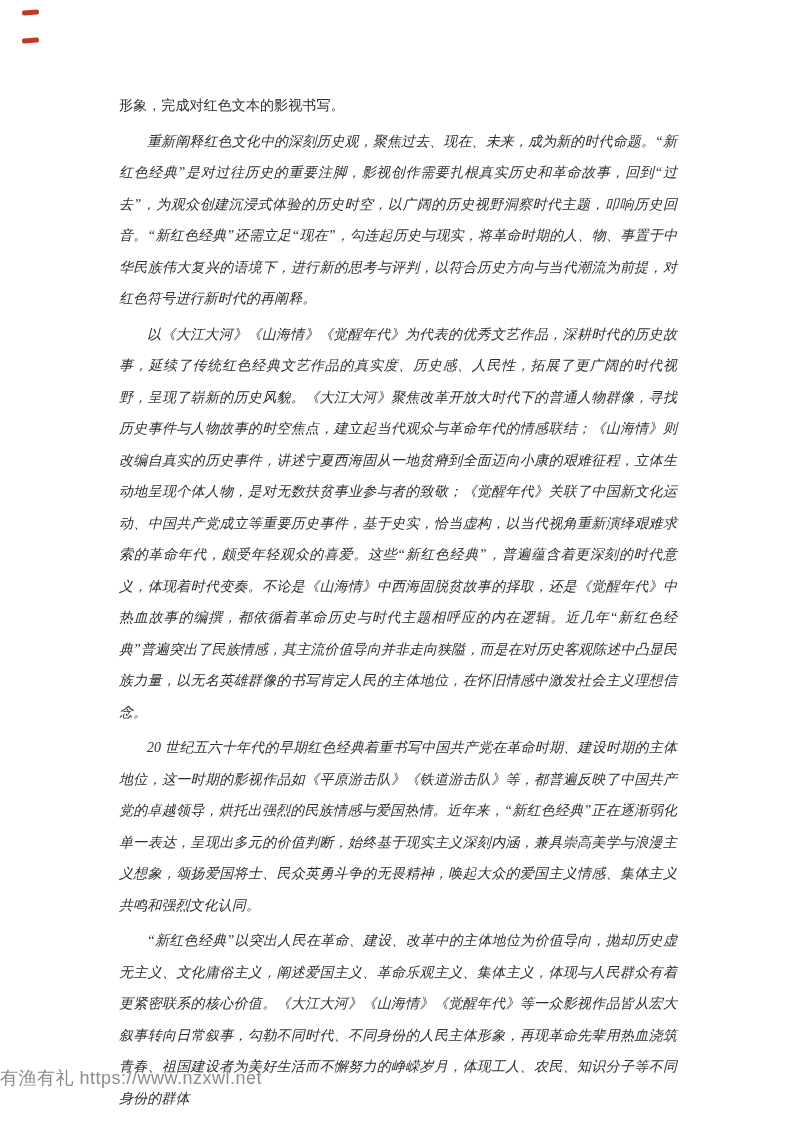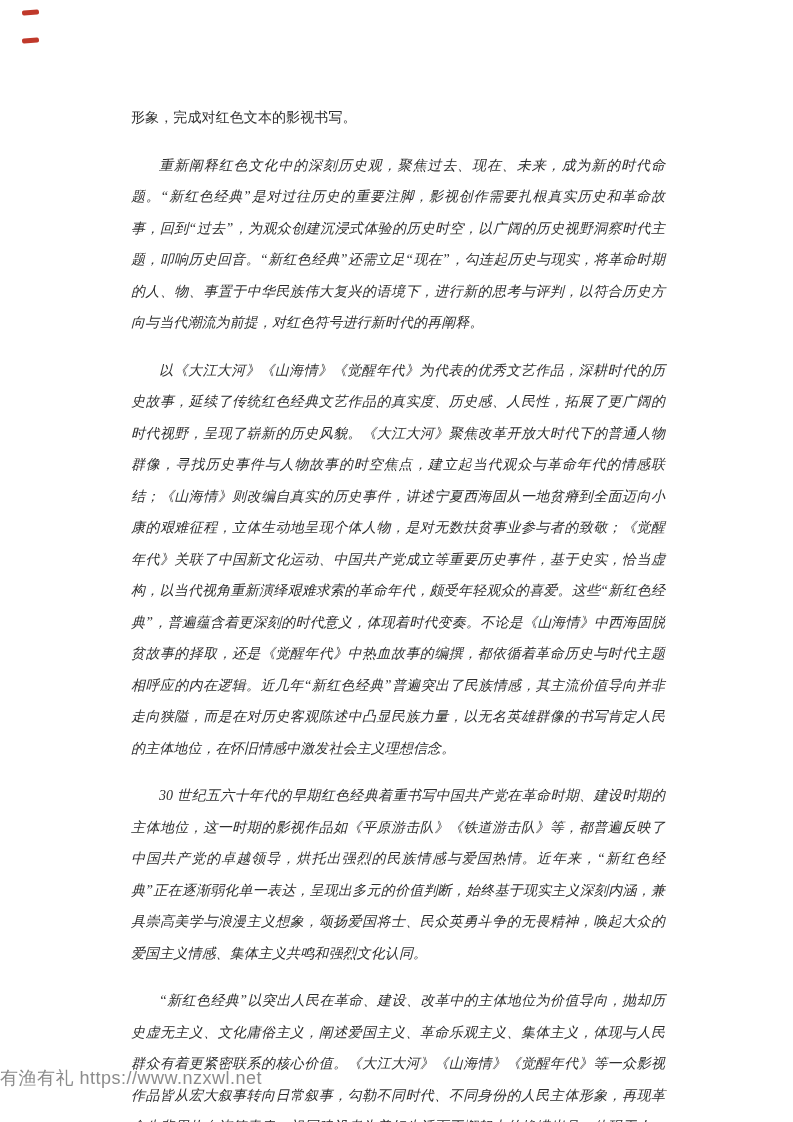--- a/index.html
+++ b/index.html
@@ -27,7 +27,7 @@
     text-align: justify;
   }
   .text-block p {
-    margin: 16px;
+    margin: 4px;
     padding: 0;
   }
   .text-block p.indent {

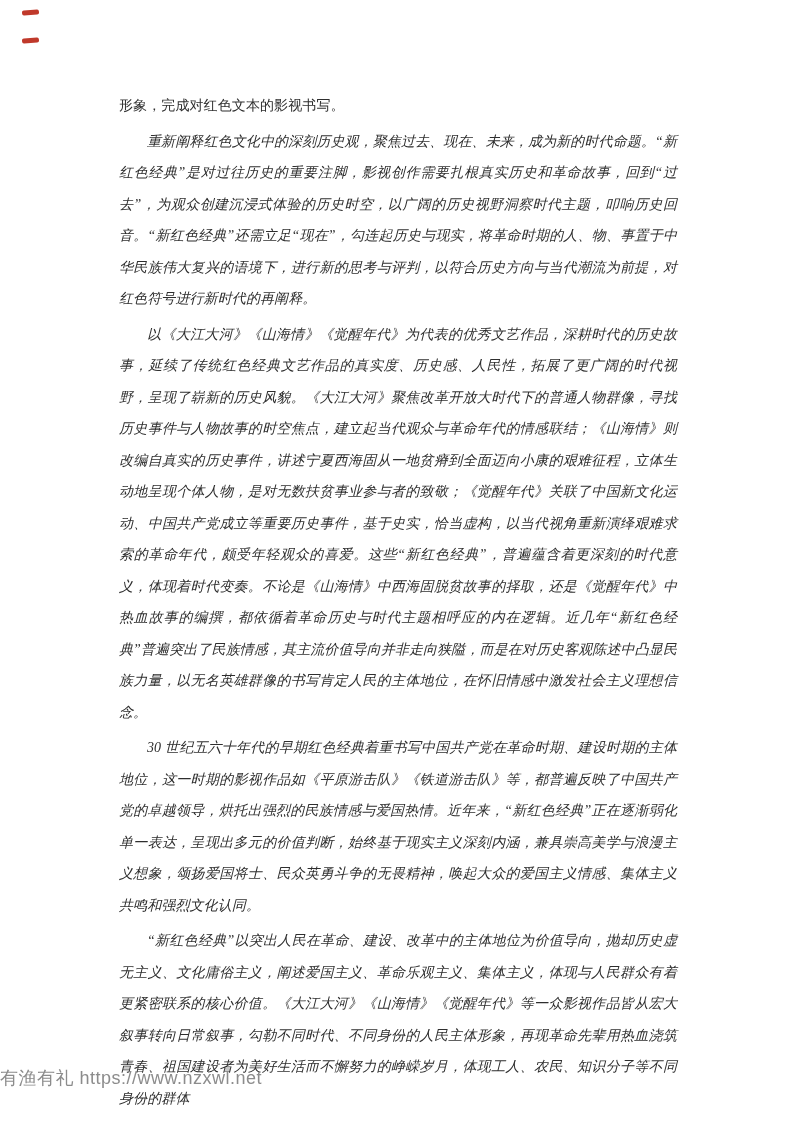--- a/index.html
+++ b/index.html
@@ -70,7 +70,7 @@
     <p>形象，完成对红色文本的影视书写。</p>
     <p class="indent">重新阐释红色文化中的深刻历史观，聚焦过去、现在、未来，成为新的时代命题。“新红色经典”是对过往历史的重要注脚，影视创作需要扎根真实历史和革命故事，回到“过去”，为观众创建沉浸式体验的历史时空，以广阔的历史视野洞察时代主题，叩响历史回音。“新红色经典”还需立足“现在”，勾连起历史与现实，将革命时期的人、物、事置于中华民族伟大复兴的语境下，进行新的思考与评判，以符合历史方向与当代潮流为前提，对红色符号进行新时代的再阐释。</p>
     <p class="indent">以《大江大河》《山海情》《觉醒年代》为代表的优秀文艺作品，深耕时代的历史故事，延续了传统红色经典文艺作品的真实度、历史感、人民性，拓展了更广阔的时代视野，呈现了崭新的历史风貌。《大江大河》聚焦改革开放大时代下的普通人物群像，寻找历史事件与人物故事的时空焦点，建立起当代观众与革命年代的情感联结；《山海情》则改编自真实的历史事件，讲述宁夏西海固从一地贫瘠到全面迈向小康的艰难征程，立体生动地呈现个体人物，是对无数扶贫事业参与者的致敬；《觉醒年代》关联了中国新文化运动、中国共产党成立等重要历史事件，基于史实，恰当虚构，以当代视角重新演绎艰难求索的革命年代，颇受年轻观众的喜爱。这些“新红色经典”，普遍蕴含着更深刻的时代意义，体现着时代变奏。不论是《山海情》中西海固脱贫故事的择取，还是《觉醒年代》中热血故事的编撰，都依循着革命历史与时代主题相呼应的内在逻辑。近几年“新红色经典”普遍突出了民族情感，其主流价值导向并非走向狭隘，而是在对历史客观陈述中凸显民族力量，以无名英雄群像的书写肯定人民的主体地位，在怀旧情感中激发社会主义理想信念。</p>
-    <p class="indent">30 世纪五六十年代的早期红色经典着重书写中国共产党在革命时期、建设时期的主体地位，这一时期的影视作品如《平原游击队》《铁道游击队》等，都普遍反映了中国共产党的卓越领导，烘托出强烈的民族情感与爱国热情。近年来，“新红色经典”正在逐渐弱化单一表达，呈现出多元的价值判断，始终基于现实主义深刻内涵，兼具崇高美学与浪漫主义想象，颂扬爱国将士、民众英勇斗争的无畏精神，唤起大众的爱国主义情感、集体主义共鸣和强烈文化认同。</p>
+    <p class="indent">20 世纪五六十年代的早期红色经典着重书写中国共产党在革命时期、建设时期的主体地位，这一时期的影视作品如《平原游击队》《铁道游击队》等，都普遍反映了中国共产党的卓越领导，烘托出强烈的民族情感与爱国热情。近年来，“新红色经典”正在逐渐弱化单一表达，呈现出多元的价值判断，始终基于现实主义深刻内涵，兼具崇高美学与浪漫主义想象，颂扬爱国将士、民众英勇斗争的无畏精神，唤起大众的爱国主义情感、集体主义共鸣和强烈文化认同。</p>
     <p class="indent">“新红色经典”以突出人民在革命、建设、改革中的主体地位为价值导向，抛却历史虚无主义、文化庸俗主义，阐述爱国主义、革命乐观主义、集体主义，体现与人民群众有着更紧密联系的核心价值。《大江大河》《山海情》《觉醒年代》等一众影视作品皆从宏大叙事转向日常叙事，勾勒不同时代、不同身份的人民主体形象，再现革命先辈用热血浇筑青春、祖国建设者为美好生活而不懈努力的峥嵘岁月，体现工人、农民、知识分子等不同身份的群体</p>
   </div>
 

